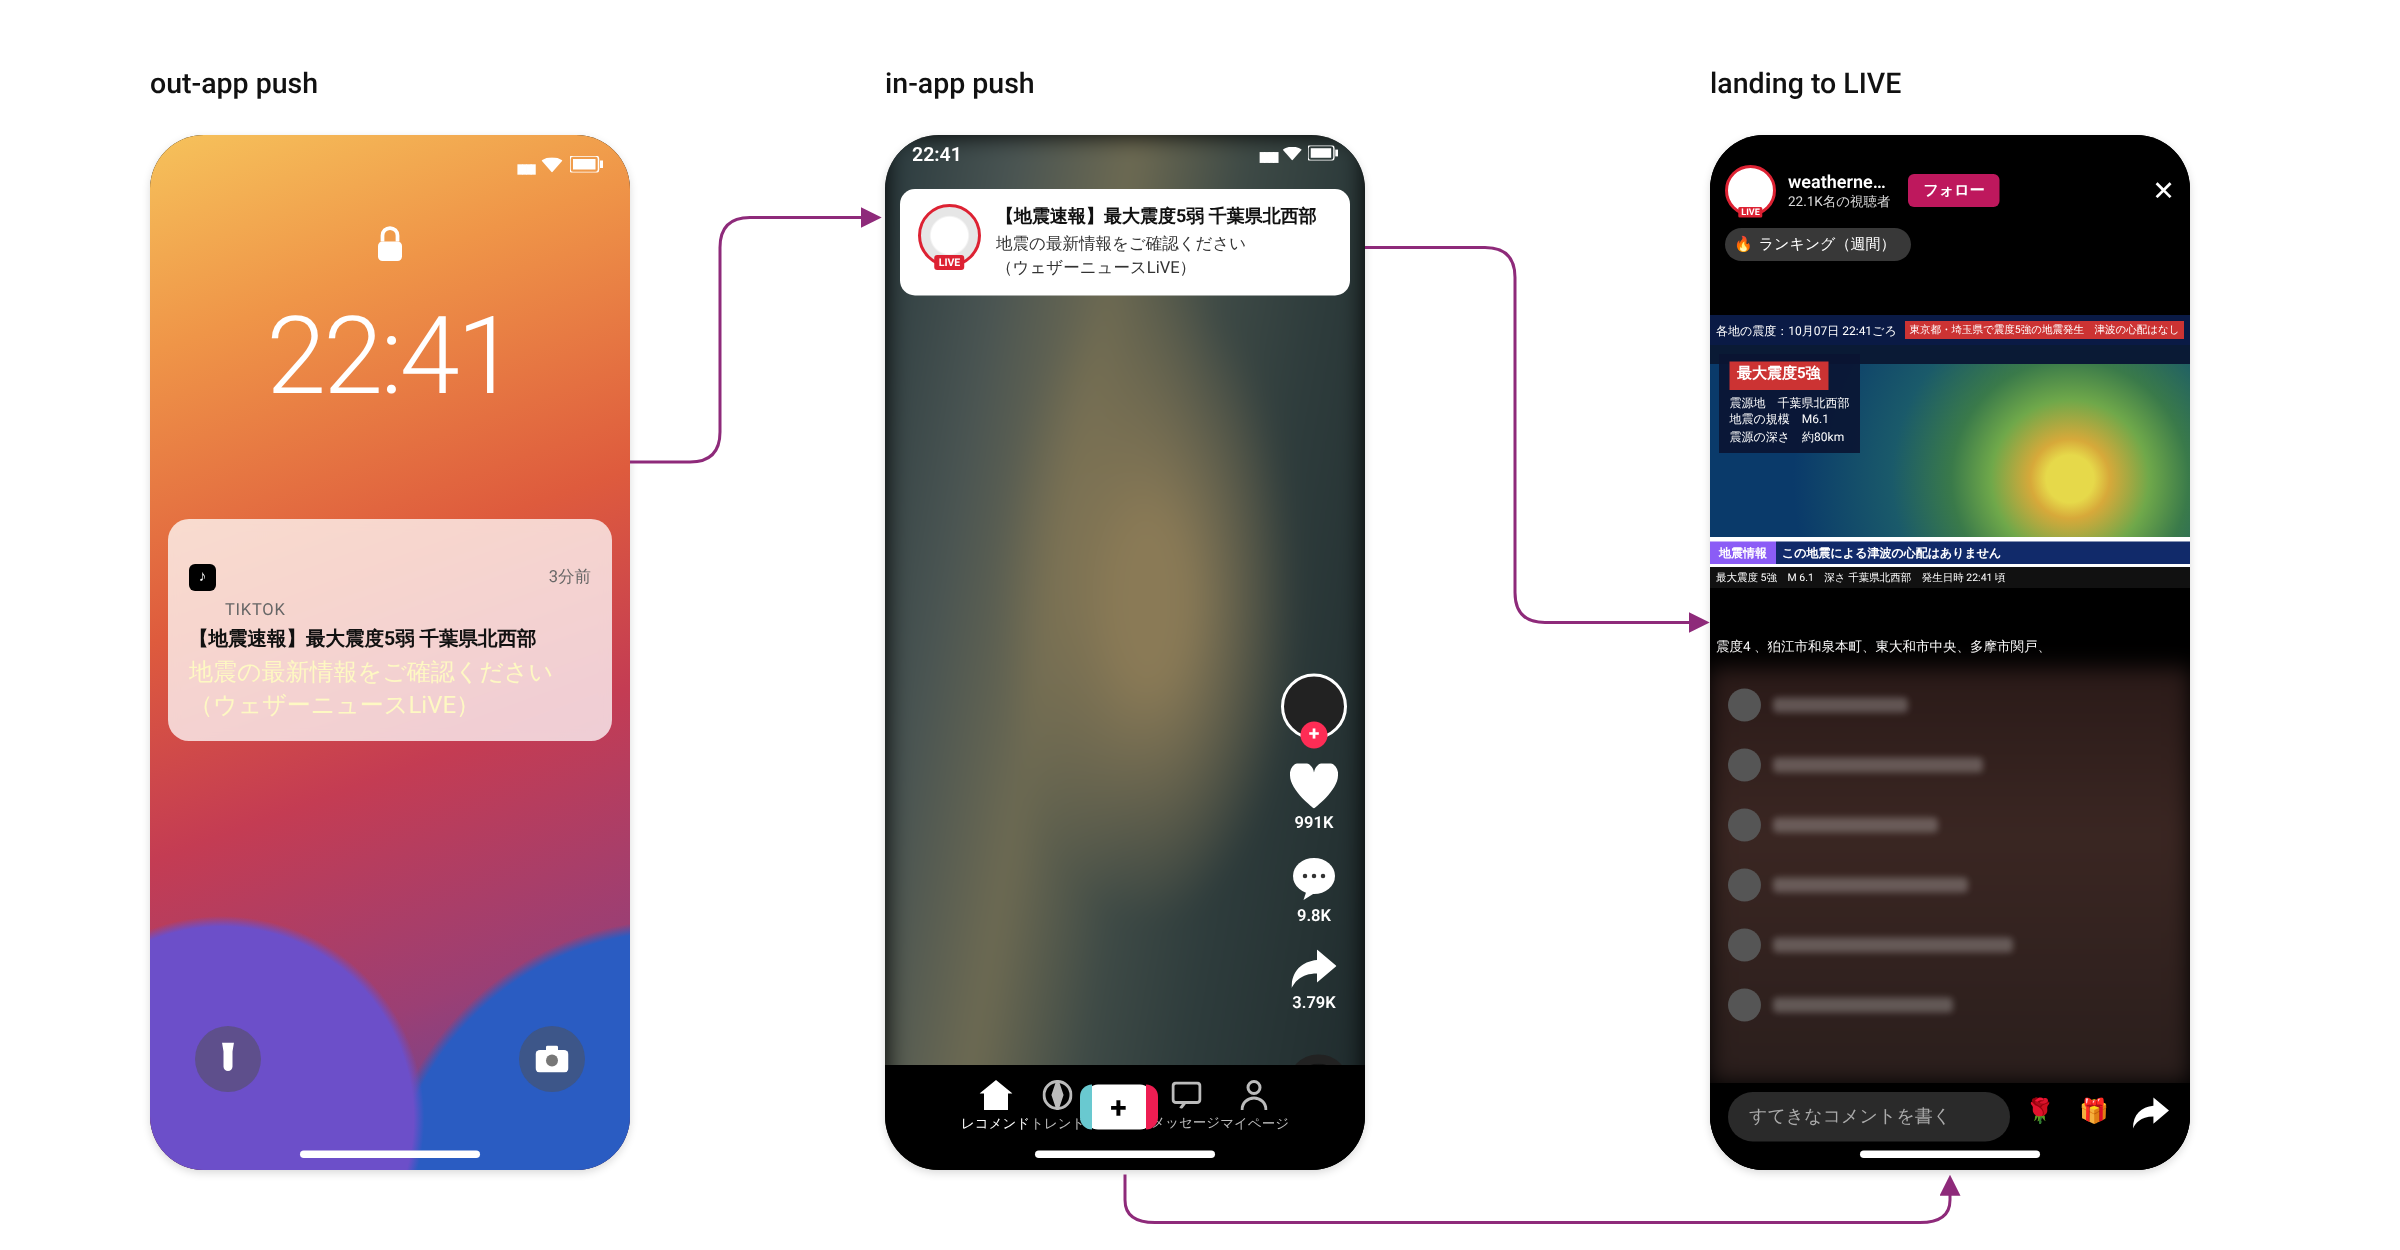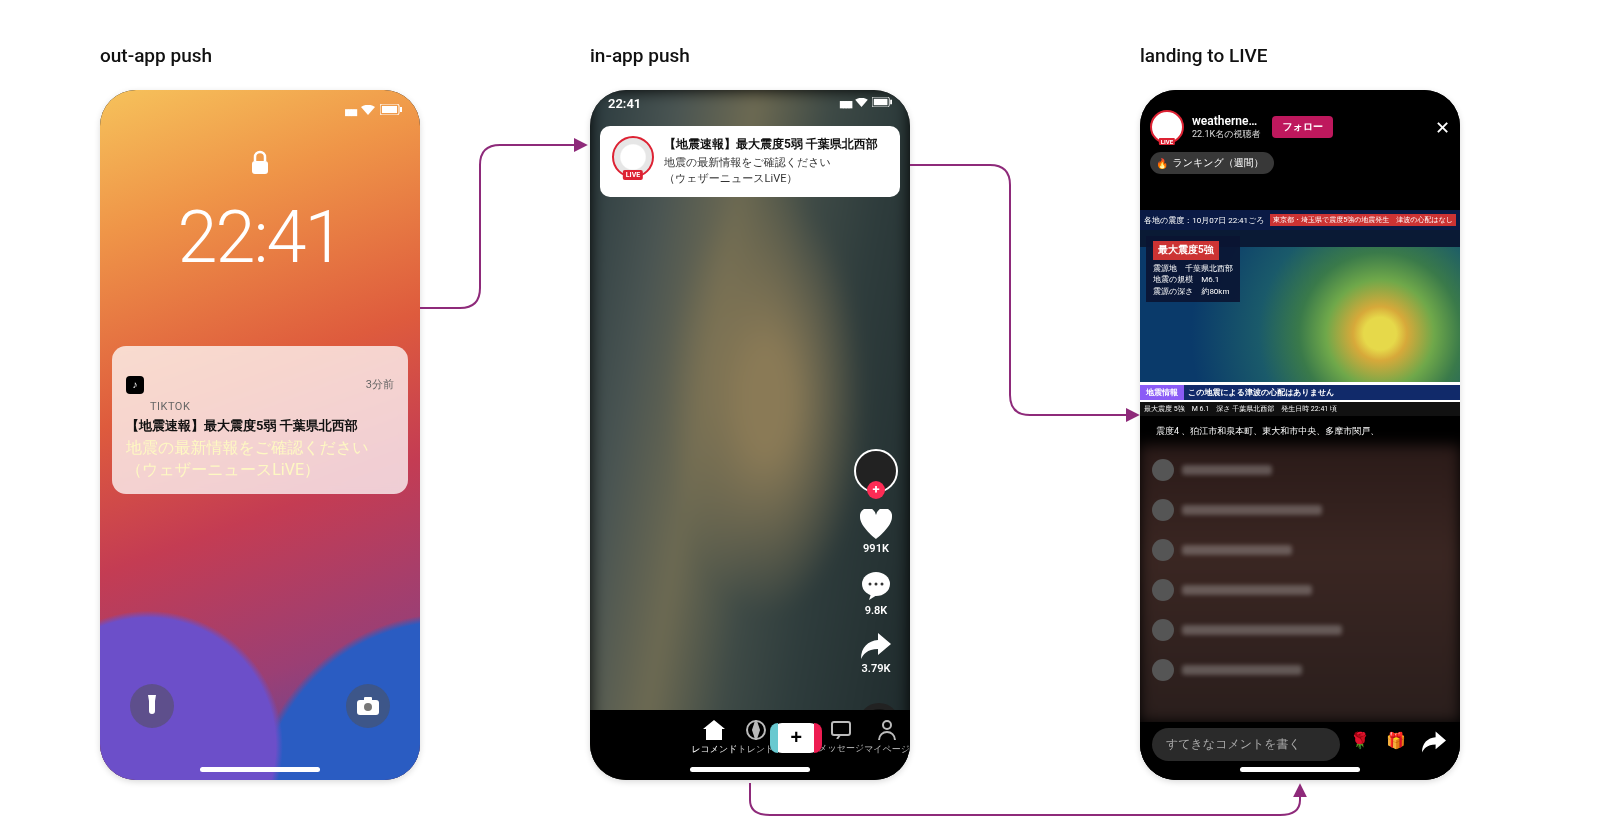--- a/index.html
+++ b/index.html
@@ -127,7 +127,7 @@
     font-size:10px; padding:4px 10px 4px 6px; border-radius:12px; display:flex; align-items:center; gap:4px;
   }
   .broadcast {
-    position:absolute; top:120px; left:0; right:0; height:206px;
+    position:absolute; top:120px; left:0; right:0; height:182px;
     background:linear-gradient(180deg,#0a1a35 0%, #0a1a35 18%, transparent 18%),
                radial-gradient(circle at 75% 60%, #e6d94a 0 6%, #d7a93a 10%, #6fa84a 20%, #3a7a4a 30%, #1a5a6a 45%, #0a3a6a 70%);
   }

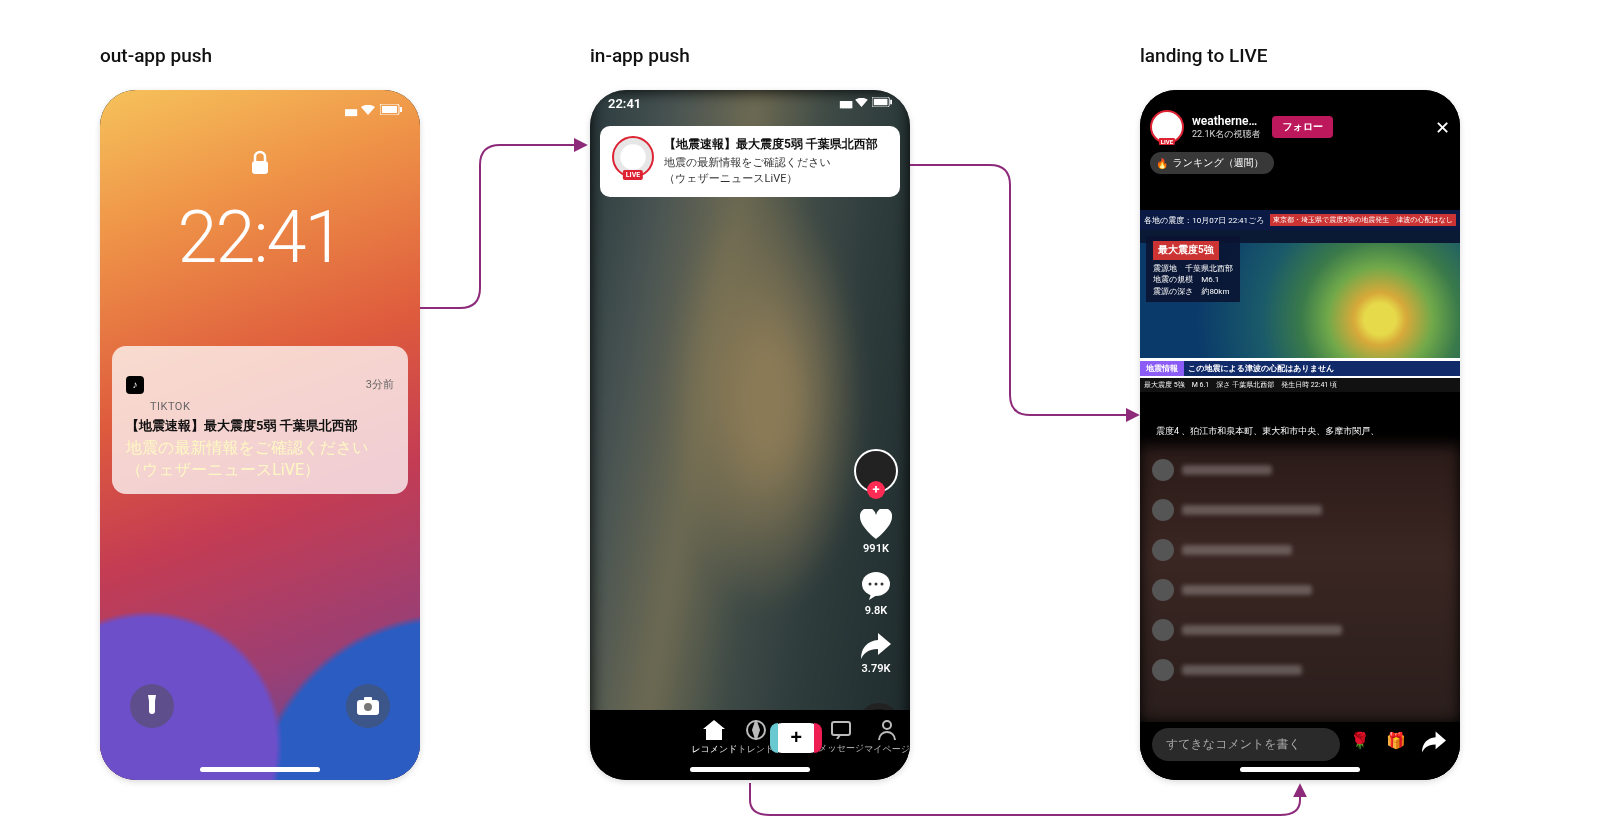--- a/index.html
+++ b/index.html
@@ -139,7 +139,7 @@
   .lower-band .tag { background:#8b5cf6; color:#fff; padding:2px 6px; font-weight:700;}
   .lower-band .msg { flex:1; background:#112a6a; color:#fff; padding:2px 4px; font-weight:700;}
   .subband { position:absolute; bottom:0; left:0; right:0; height:14px; background:#111; color:#fff; font-size:7px; display:flex; align-items:center; padding:0 4px;}
-  .scroll-band { position:absolute; top:332px; left:0; right:0; height:18px; background:#000; color:#fff; font-size:9px; display:flex; align-items:center; padding:0 16px;}
+  .scroll-band { position:absolute; top:332px; left:0; right:0; height:18px; background:#000; color:#fff; font-size:9px; display:flex; align-items:center; padding:0 4px;}
   .comments-area {
     position:absolute; top:355px; left:0; right:0; bottom:58px;
     background:linear-gradient(180deg,#2a1a18 0%, #3a2622 40%, #2a1e1c 100%);

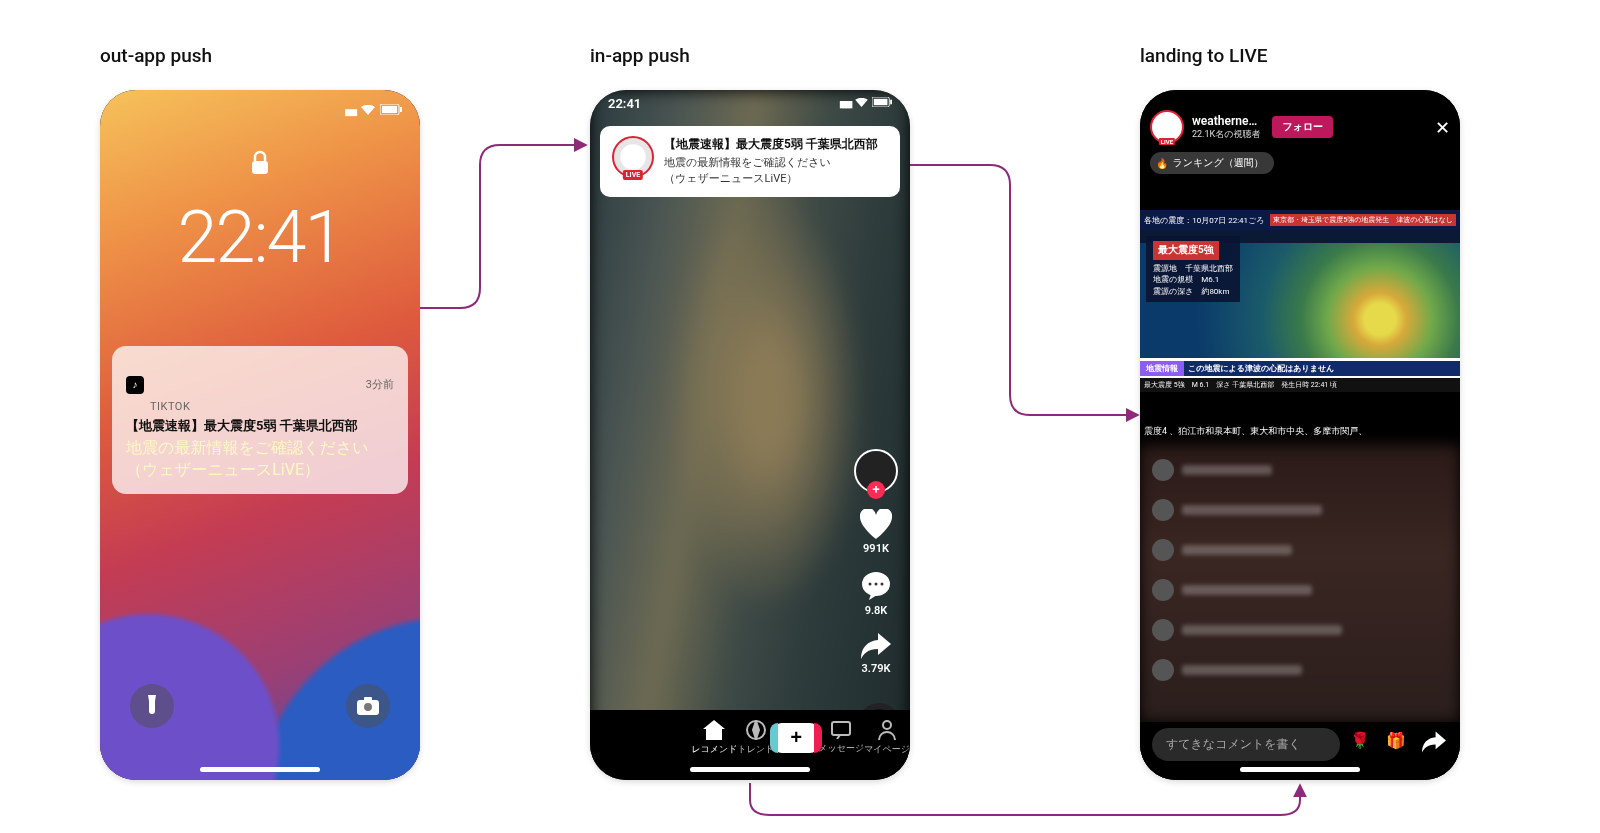--- a/index.html
+++ b/index.html
@@ -101,7 +101,7 @@
   .disc { position:absolute; right:10px; bottom:100px; width:42px; height:42px; border-radius:21px; background:radial-gradient(circle,#333 35%,#111 70%); border:6px solid #222; transform:translateY(65px);}
   .tabbar {
     position:absolute; bottom:0; left:0; right:0; height:70px; background:#000;
-    display:flex; align-items:center; justify-content:flex-end; padding-bottom:14px;font-family:Liberation Mono, monospace;
+    display:flex; align-items:center; justify-content:center; padding-bottom:14px;
   }
   .tab { display:flex; flex-direction:column; align-items:center; gap:3px; color:#bbb; font-size:9px;}
   .tab.active { color:#fff; }

